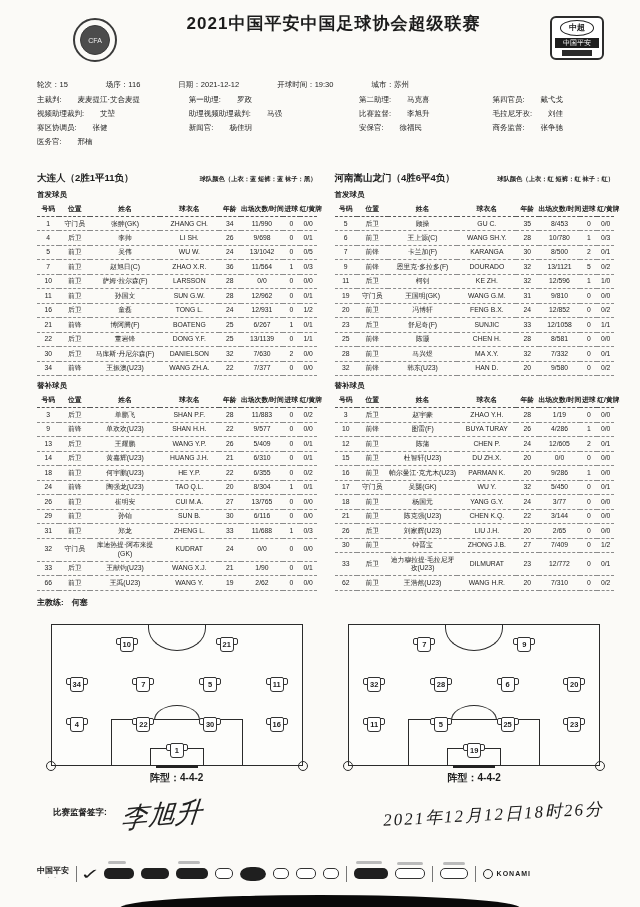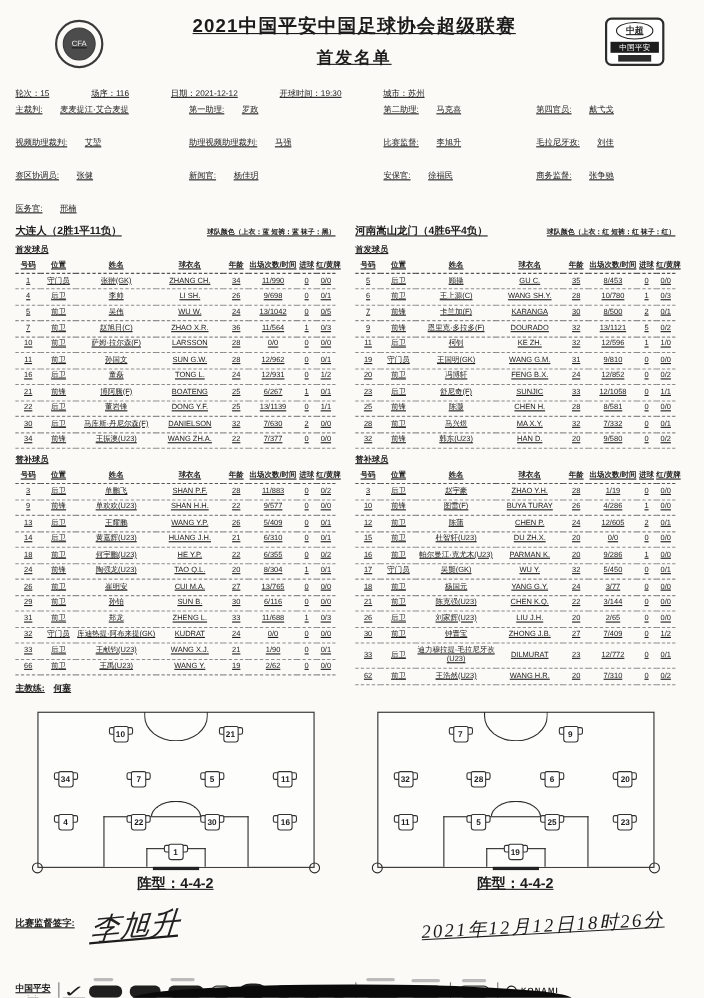--- a/index.html
+++ b/index.html
@@ -9,7 +9,7 @@
     background:#f6f5f2; font-family:"Liberation Sans","DejaVu Sans",sans-serif;
     color:#1c1c1c;
   }
-  .page { position:absolute; inset:0; background:#fbfaf7; padding:6px 26px 0 14px;text-decoration:underline; }
+  .page { position:absolute; inset:0; background:#fbfaf7; padding:6px 26px 0 37px; }
 
   
   .hdr { display:flex; align-items:flex-start; justify-content:space-between; height:64px; margin-top:4px; }

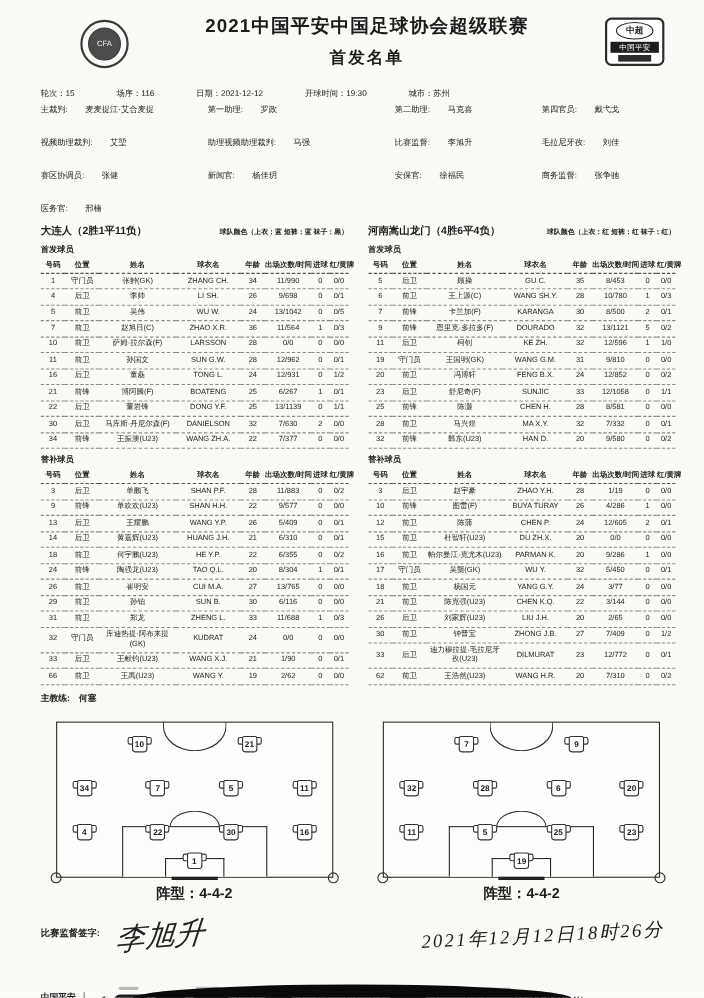--- a/index.html
+++ b/index.html
@@ -116,7 +116,6 @@
     </div>
     <div class="titles">
       <div class="title">2021中国平安中国足球协会超级联赛</div>
-      <div class="subtitle">首发名单</div>
     </div>
     <div class="badge">
       <div class="oval">中超</div>

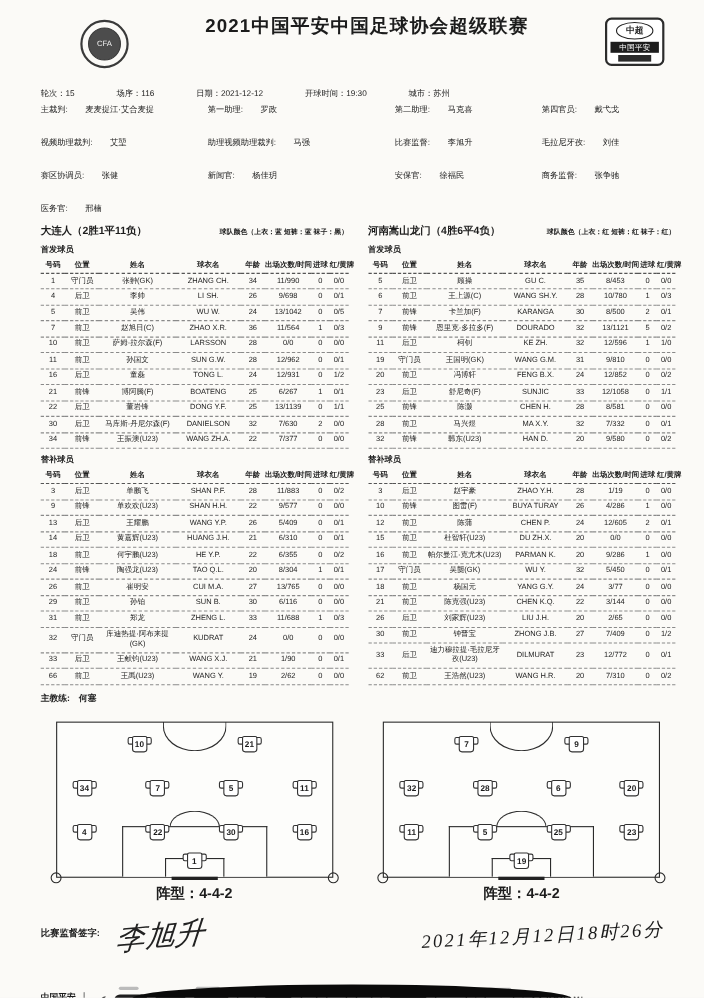--- a/index.html
+++ b/index.html
@@ -34,7 +34,7 @@
   .m-row1 .stadium { font-weight:normal; font-size:7.5px; margin-right:14px; }
   .m-row2 { display:flex; margin-top:5px; }
   .m-row2 span { margin-right:38px; }
-  .offgrid { display:grid; grid-template-columns:1.2fr 1.35fr 1.05fr 1fr; gap:20px 6px; margin-top:5px; }
+  .offgrid { display:grid; grid-template-columns:1.2fr 1.35fr 1.05fr 1fr; gap:4px 6px; margin-top:5px; }
   .off { display:flex; }
   .off .ol { white-space:nowrap; }
   .off .ov { margin-left:16px; white-space:nowrap; }

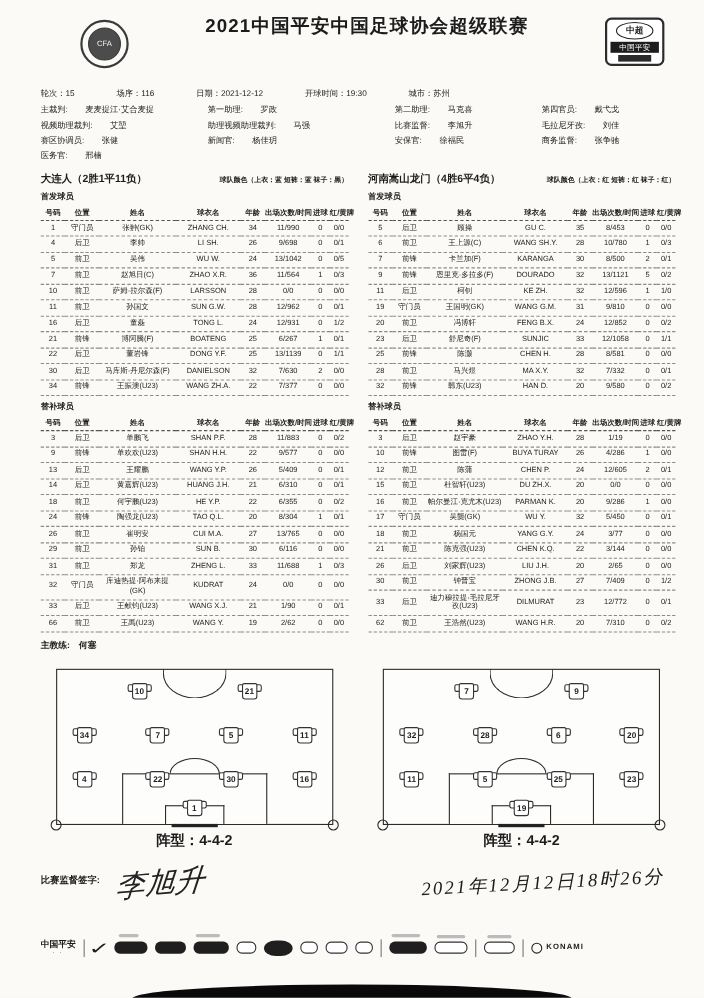--- a/index.html
+++ b/index.html
@@ -40,7 +40,7 @@
   .off .ov { margin-left:16px; white-space:nowrap; }
 
   
-  .teams { display:flex; gap:18px; margin-top:9px; }
+  .teams { display:flex; gap:18px; margin-top:25px; }
   .tcol { width:50%; }
   .thead { display:flex; justify-content:space-between; align-items:baseline; }
   .tname { font-size:9.5px; font-weight:bold; white-space:nowrap; }

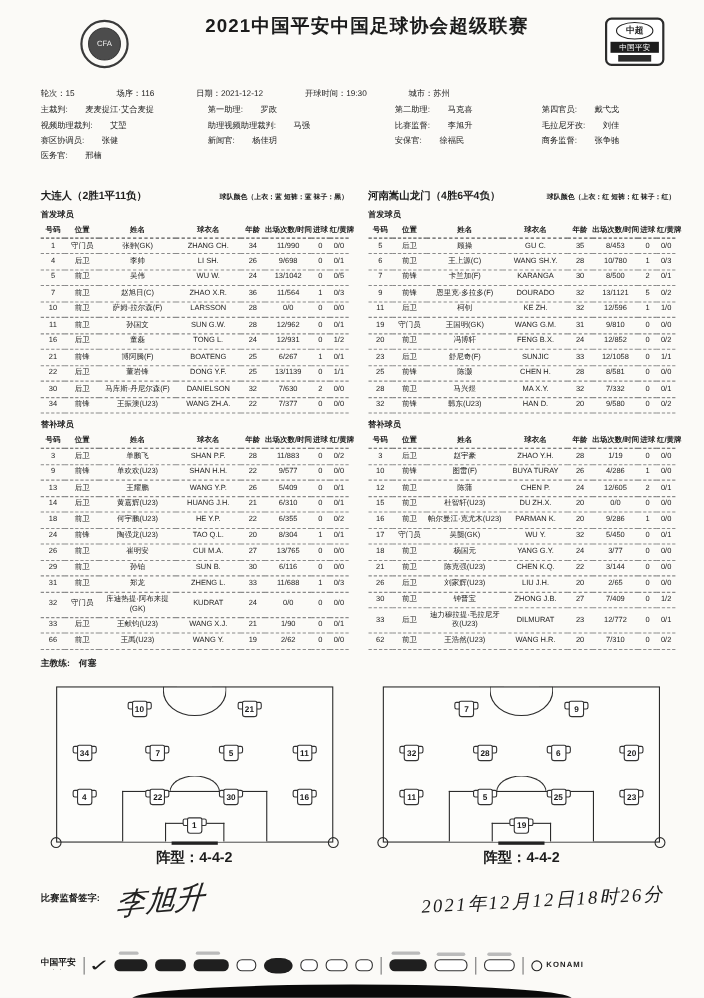--- a/index.html
+++ b/index.html
@@ -80,7 +80,7 @@
         background:#fff; border:1px solid #333; border-radius:2px 2px 3px 3px; }
   .shirt .num { position:absolute; top:4px; left:0; width:100%; text-align:center;
         font-size:7.5px; font-weight:bold; z-index:2; }
-  .formation-label { font-size:13px; font-weight:bold; margin-top:5px; }
+  .formation-label { font-size:10px; font-weight:bold; margin-top:5px; }
 
   
   .signrow { display:flex; align-items:flex-start; margin-top:12px; height:52px; }

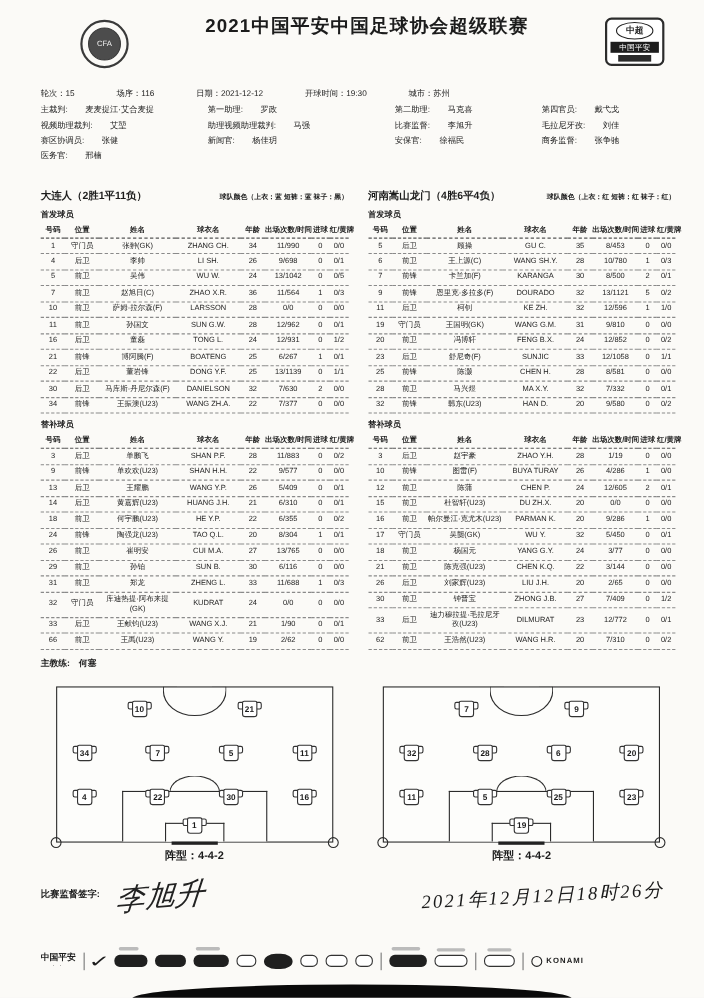--- a/index.html
+++ b/index.html
@@ -83,7 +83,7 @@
   .formation-label { font-size:10px; font-weight:bold; margin-top:5px; }
 
   
-  .signrow { display:flex; align-items:flex-start; margin-top:12px; height:52px; }
+  .signrow { display:flex; align-items:flex-start; margin-top:12px; height:52px;margin-left:16px; }
   .sign-label { font-size:8.5px; font-weight:bold; margin-top:10px; }
   .sig { font-family:"Liberation Serif","DejaVu Serif",serif; font-style:italic; font-size:27px;
          transform:rotate(-5deg) skewX(-10deg); margin-left:14px; color:#222; }

